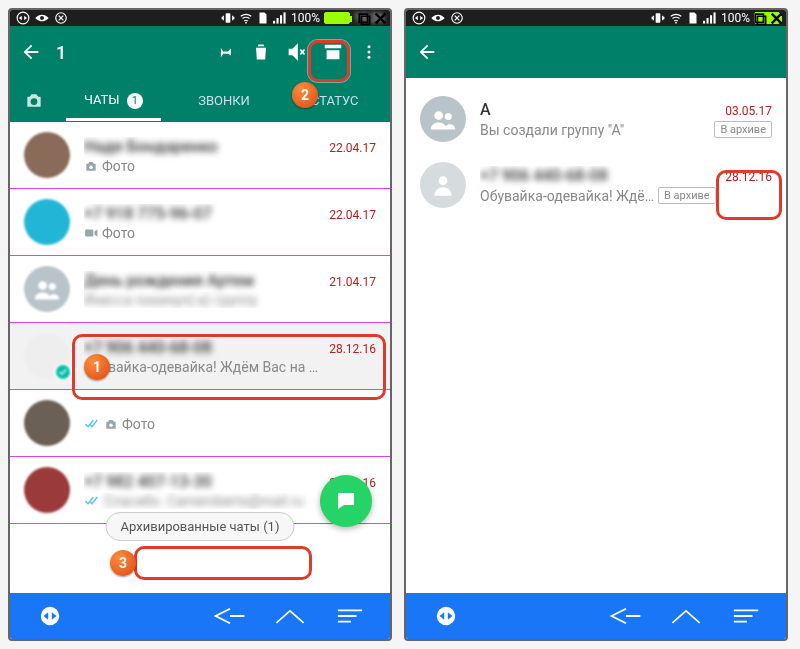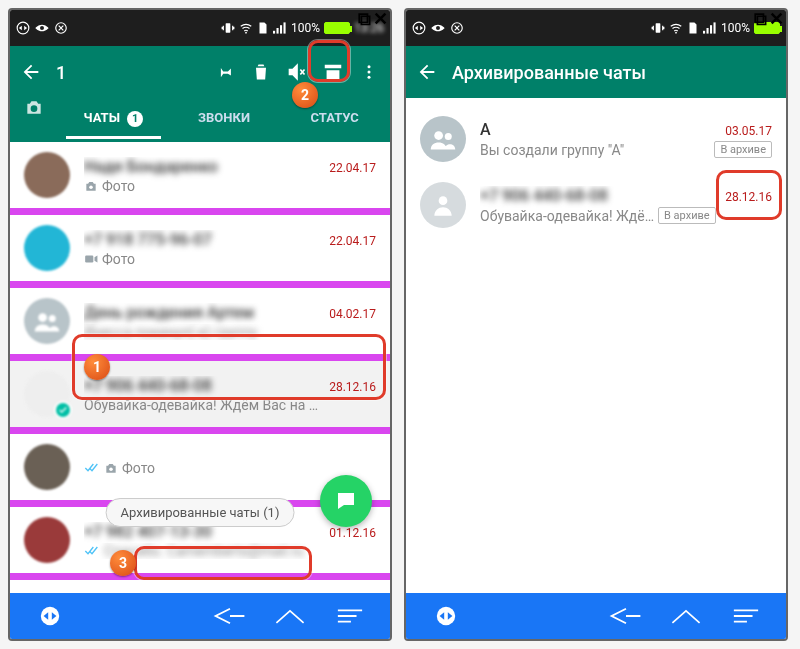--- a/index.html
+++ b/index.html
@@ -15,7 +15,7 @@
 
   
   .statusbar {
-    height: 36px; background: #1e1e1e; color: #fff; display: flex; 
+    height: 16px; background: #1e1e1e; color: #fff; display: flex; 
     justify-content: space-between; padding: 0 6px; font-size: 12px;
   }
   .sb-left, .sb-right { display: flex; align-items: center; gap: 4px; }

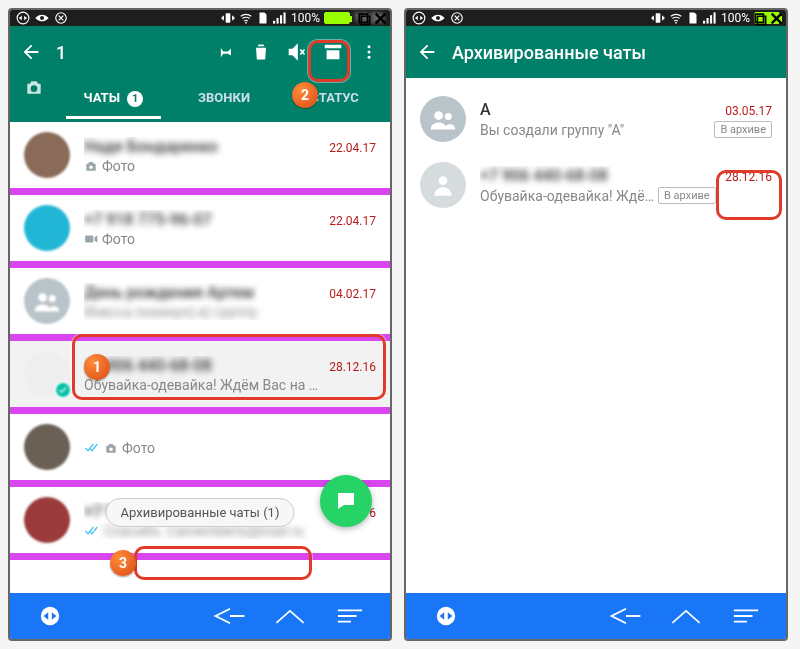--- a/index.html
+++ b/index.html
@@ -396,7 +396,6 @@
           <path d="M20 11H7.8l5.6-5.6L12 4l-8 8 8 8 1.4-1.4L7.8 13H20z"></path>
         </svg>
     </span>
-    <span class="title">Архивированные чаты</span>
   </div>
 
   <div class="list" style="padding-top:8px">

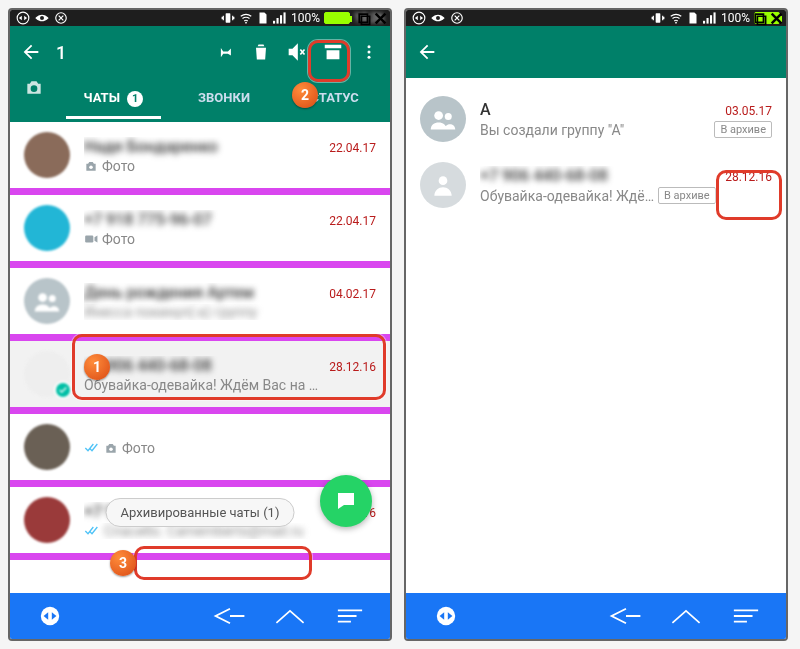--- a/index.html
+++ b/index.html
@@ -32,7 +32,7 @@
   .toolbar .title { font-size: 18px; font-weight: 500; }
 
   .tabs {
-    background: #008069; color: #cde; display: flex; align-items: flex-start; height: 44px; font-size: 13px; font-weight: 700;
+    background: #008069; color: #cde; display: flex; align-items: center; height: 44px; font-size: 13px; font-weight: 400;
   }
   .tabs .camtab { width: 48px; display: flex; align-items: center; justify-content: center; }
   .tabs .tab { flex: 1; text-align: center; padding: 12px 0; position: relative; cursor: pointer; }

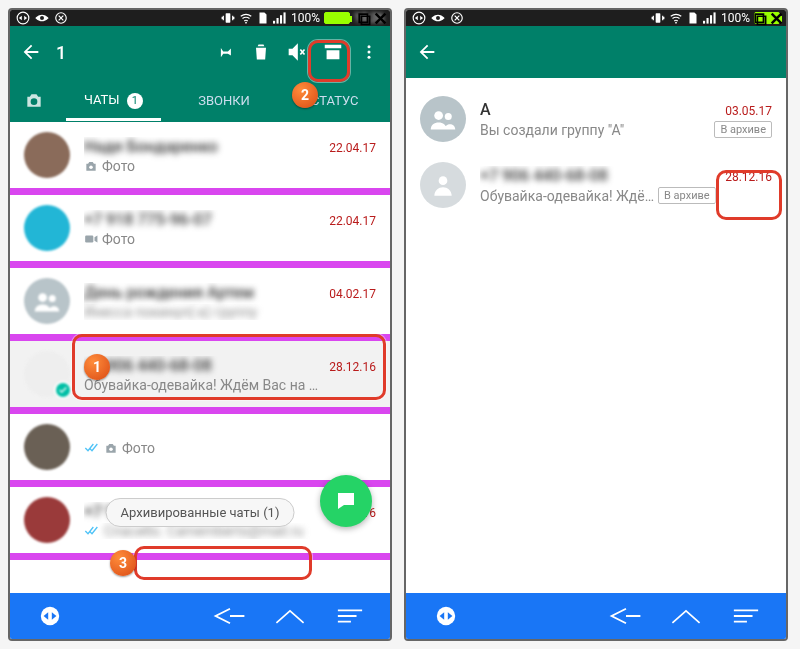--- a/index.html
+++ b/index.html
@@ -43,7 +43,7 @@
   
   .list { flex: 1; overflow: hidden; background: #fff; position: relative; }
   .row {
-    display: flex; align-items: center; padding: 10px 14px; border-bottom: 7px solid #d946ef; position: relative;
+    display: flex; align-items: center; padding: 10px 14px; border-bottom: 1px solid #d946ef; position: relative;
   }
   .row.selected { background: #f2f2f2; }
   .avatar {

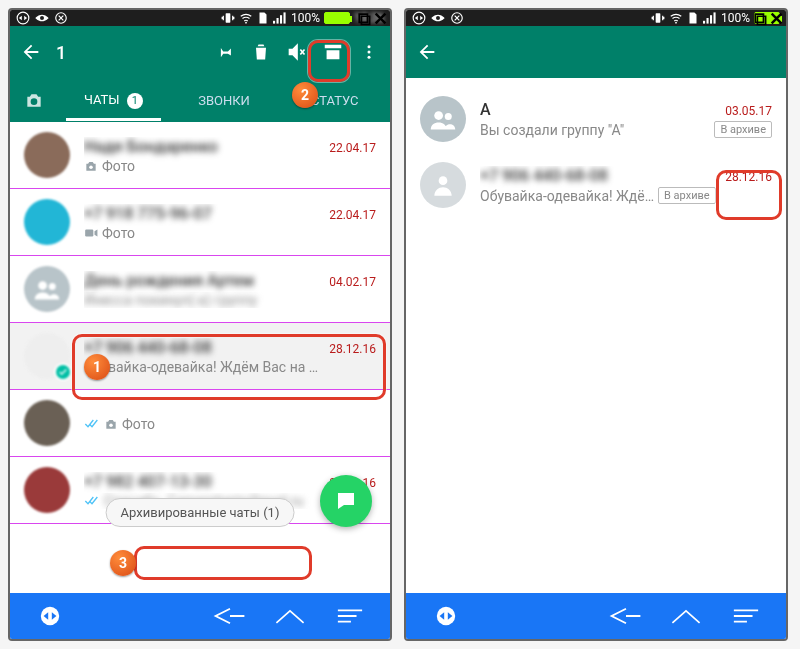--- a/index.html
+++ b/index.html
@@ -244,7 +244,7 @@
       <div class="rowmain">
         <div class="rowtop">
             <span class="rowname">День рождения Артем</span>
-            <span class="rowdate">04.02.17</span>
+            <span class="rowdate">21.04.17</span>
           </div>
         <div class="rowmsg">
             <span class="blurmsg">Инесса покинул(-а) группу</span>

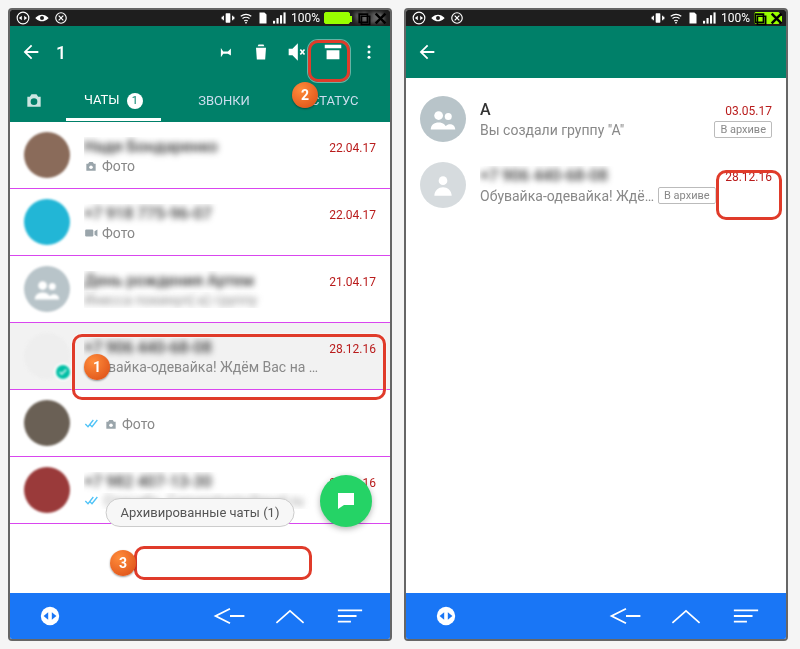--- a/index.html
+++ b/index.html
@@ -65,7 +65,7 @@
   .rowmsg .blurmsg { filter: blur(3px); }
 
   .archived-chip {
-    position: absolute; bottom: 66px; left: 50%; transform: translateX(-50%);
+    position: absolute; bottom: 52px; left: 50%; transform: translateX(-50%);
     background: #f7f7f7; border: 1px solid #ccc; border-radius: 16px; padding: 6px 14px;
     font-size: 13px; color: #555; white-space: nowrap;
   }

